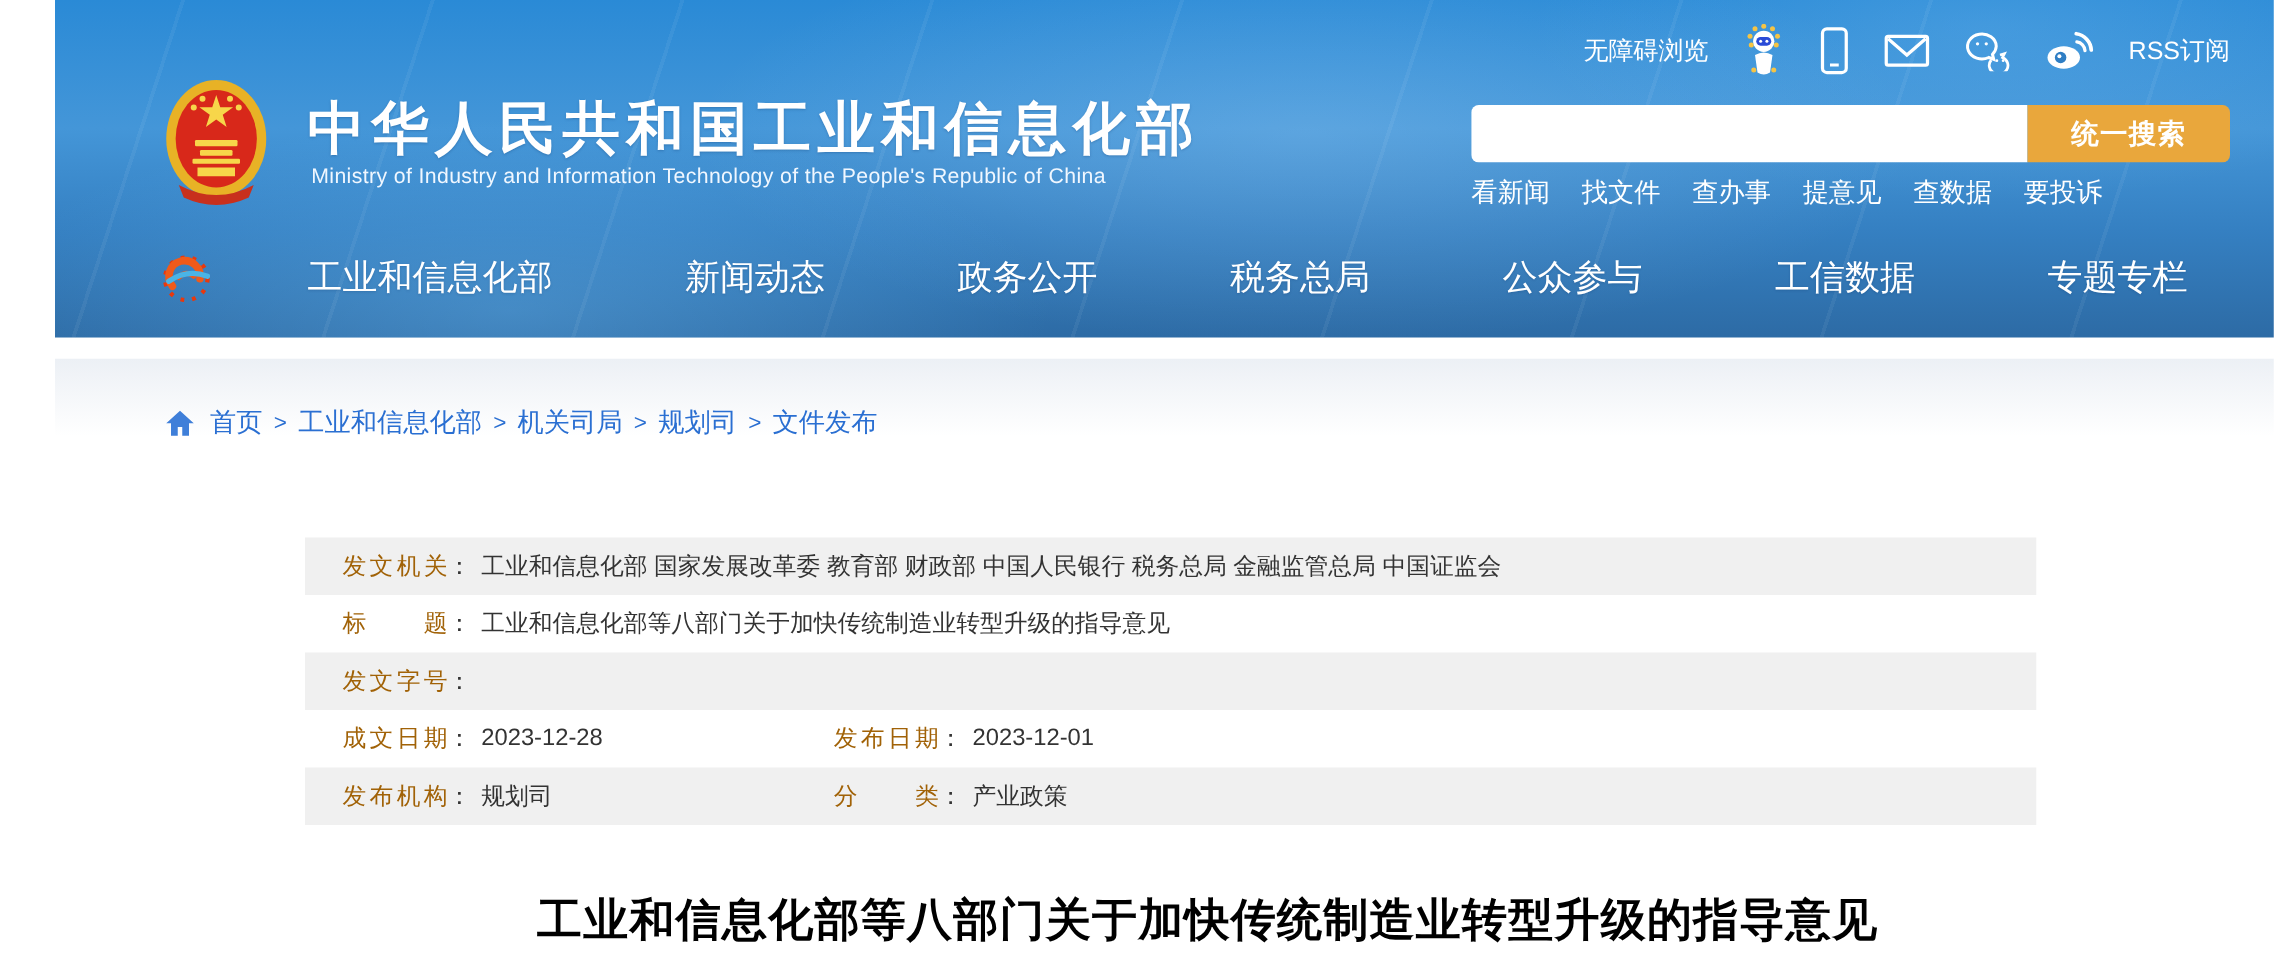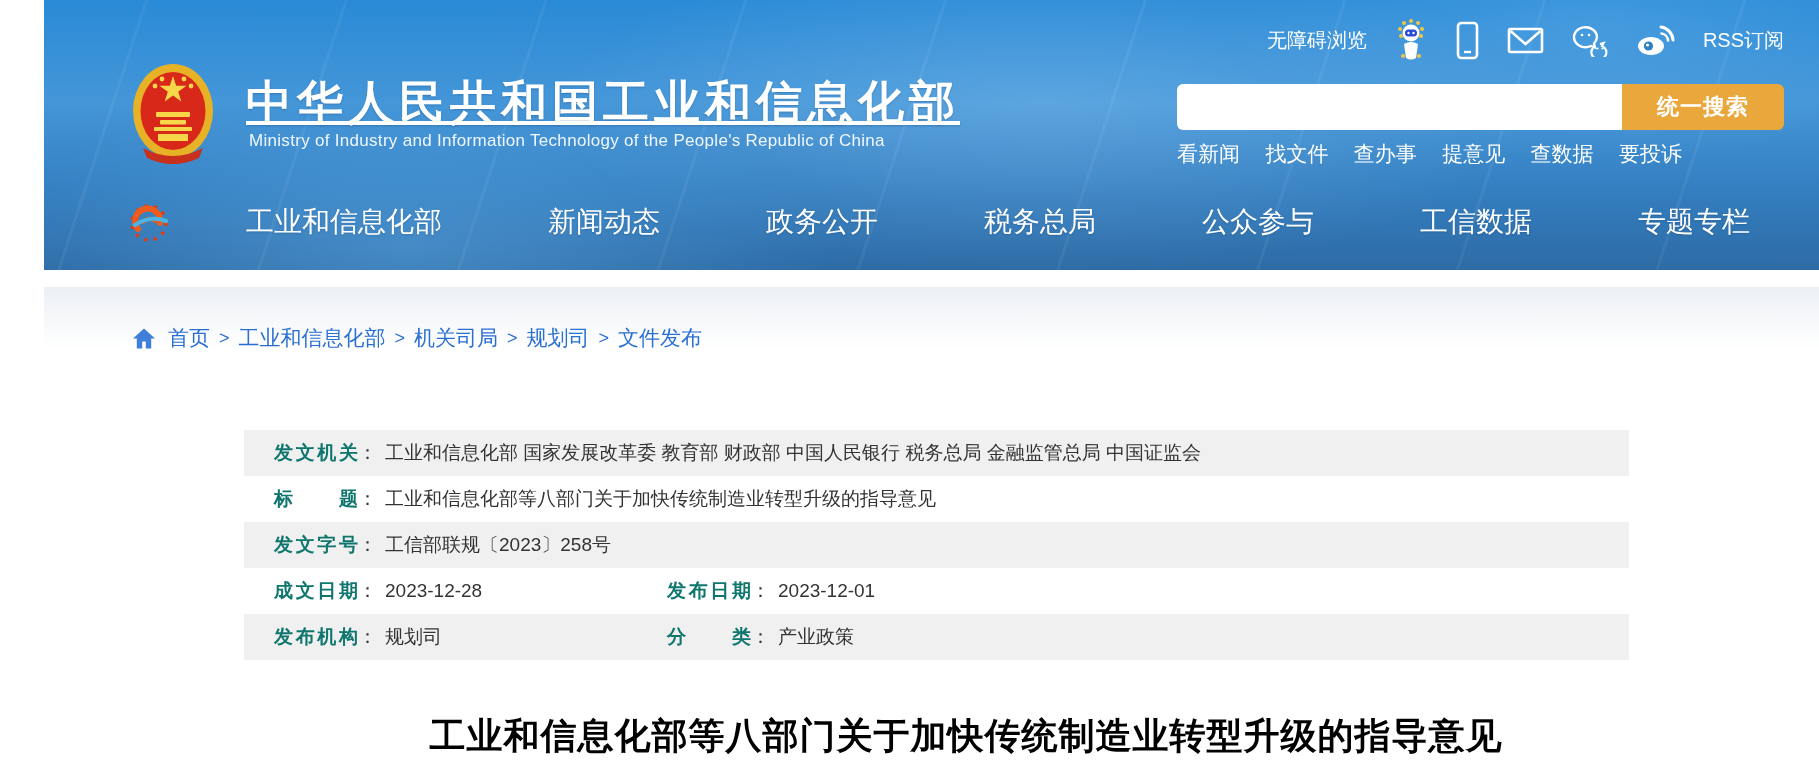--- a/index.html
+++ b/index.html
@@ -34,7 +34,7 @@
   .emblem { position:absolute; left:87px; top:60px; width:84px; height:106px; }
   .site-title {
     position:absolute; left:202px; top:72px; color:#ffffff; font-size:46px; font-weight:bold;
-    letter-spacing:5px; white-space:nowrap; text-shadow:0 1px 2px rgba(0,40,90,.25);text-decoration:underline;
+    letter-spacing:5px; white-space:nowrap; text-shadow:0 1px 2px rgba(0,40,90,.25);
   }
   .site-sub {
     position:absolute; left:205px; top:131px; color:#f0f7ff; font-size:17px; letter-spacing:.3px; white-space:nowrap;text-align:right;

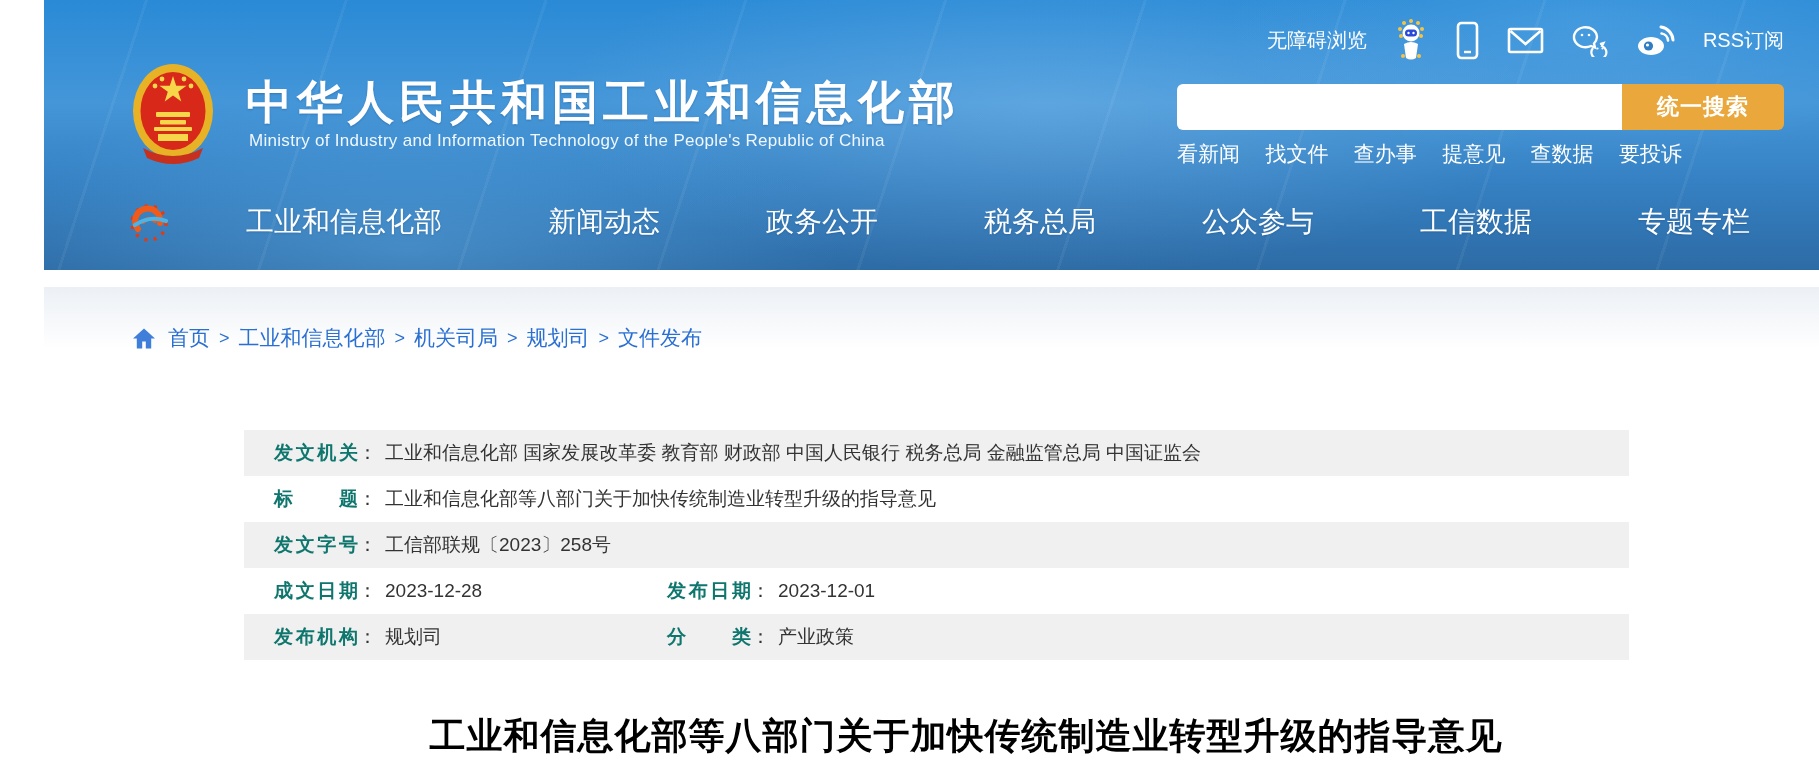--- a/index.html
+++ b/index.html
@@ -69,7 +69,7 @@
   .meta { position:absolute; left:200px; top:430px; width:1385px; }
   .m-row { position:relative; width:100%; height:46px; display:flex; align-items:center; padding-left:30px; font-size:19px; color:#333333; }
   .m-row.gray { background:#f0f0f0; }
-  .m-label { display:inline-block; width:84px; text-align:justify; text-align-last:justify; color:#0f766e; flex:0 0 auto;font-weight:bold; }
+  .m-label { display:inline-block; width:84px; text-align:justify; text-align-last:justify; color:#a16207; flex:0 0 auto; }
   .m-colon { color:#333333; margin-right:8px; }
   .m-value { color:#333333; white-space:nowrap; }
   .pair2 { position:absolute; left:423px; top:0; height:46px; display:flex; align-items:center; }

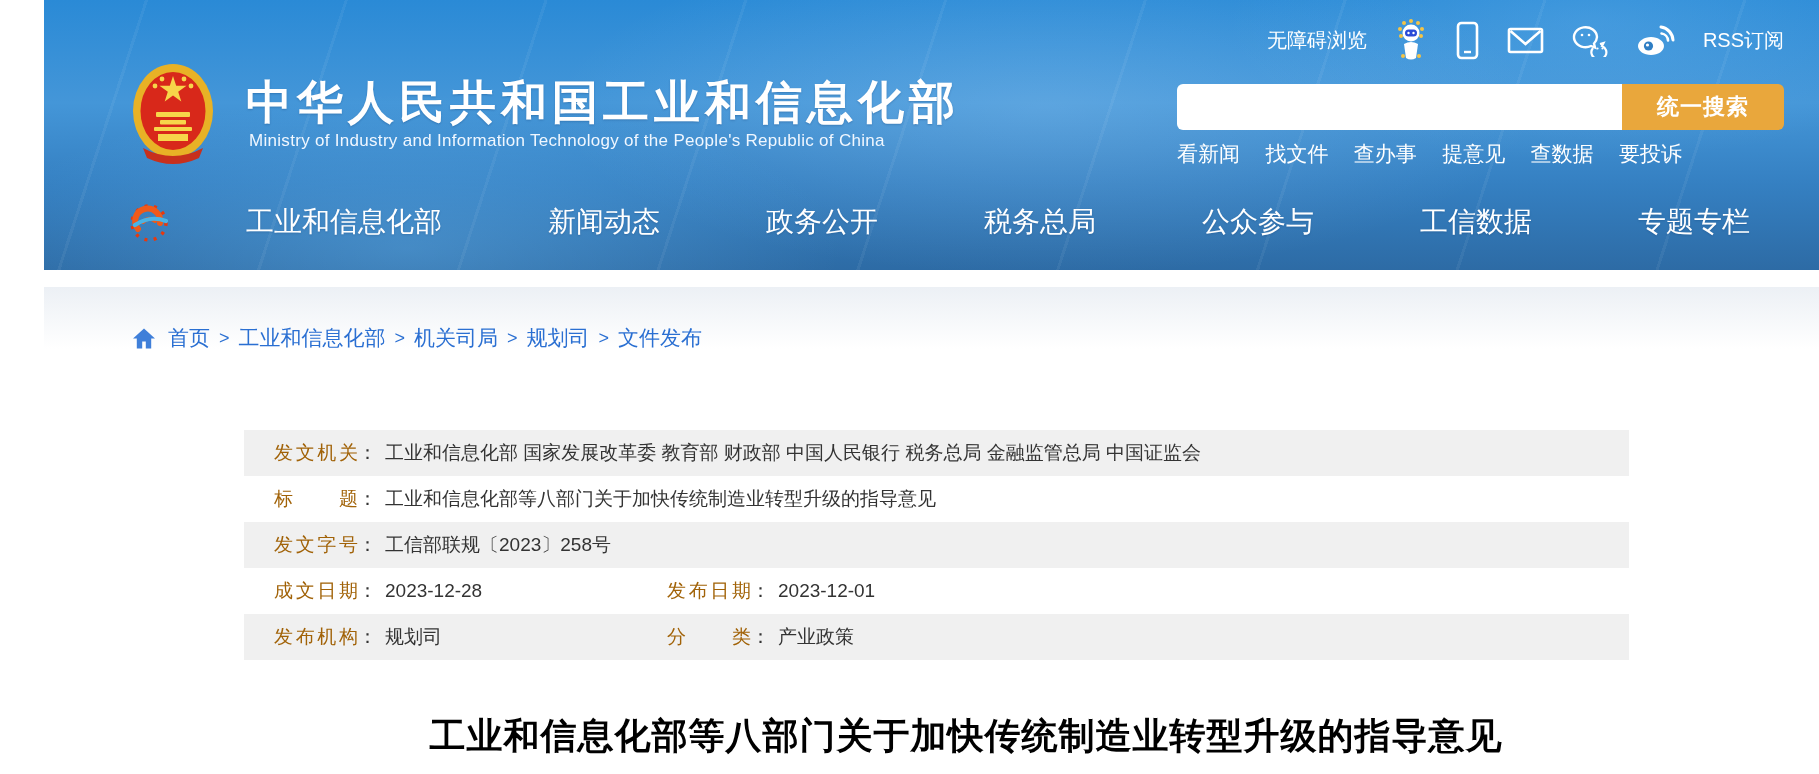--- a/index.html
+++ b/index.html
@@ -233,7 +233,6 @@
     <div class="m-row gray">
       <span class="m-label">发文字号</span>
       <span class="m-colon">：</span>
-      <span class="m-value">工信部联规〔2023〕258号</span>
     </div>
 
     <div class="m-row">

